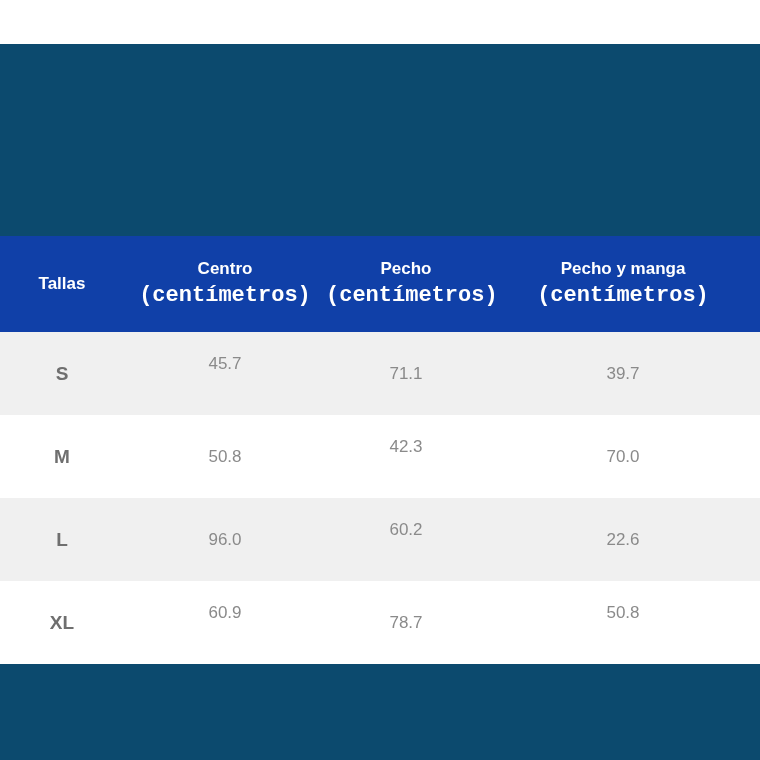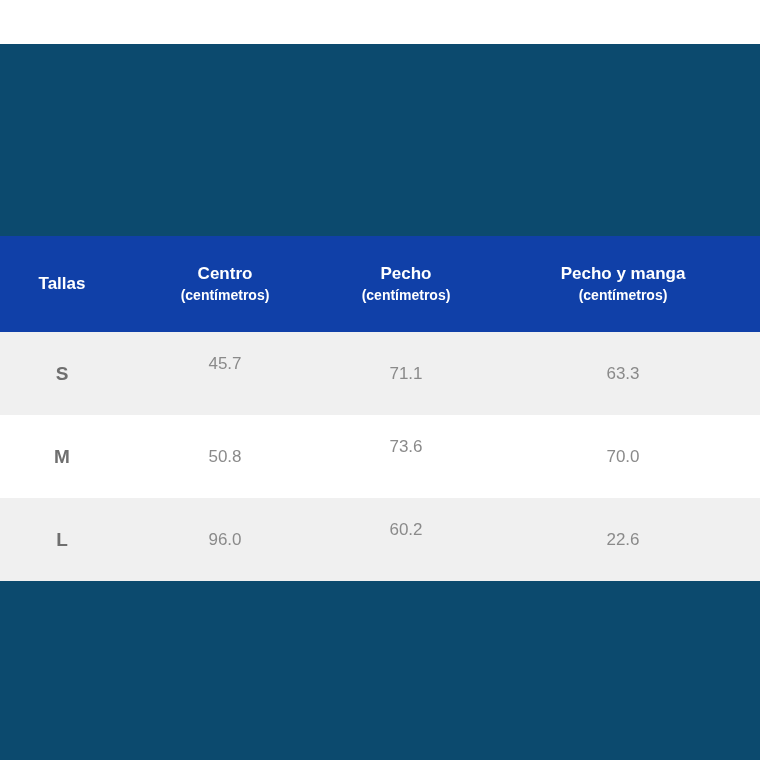--- a/index.html
+++ b/index.html
@@ -51,8 +51,9 @@
   }
   thead th .hdr-sub {
     display: block;
-    font-size: 14px;
+    font-size: 22px;
     font-weight: bold;
+    font-family: Liberation Mono, monospace;
   }
   thead th.col-tallas .hdr-main {
     font-size: 17px;

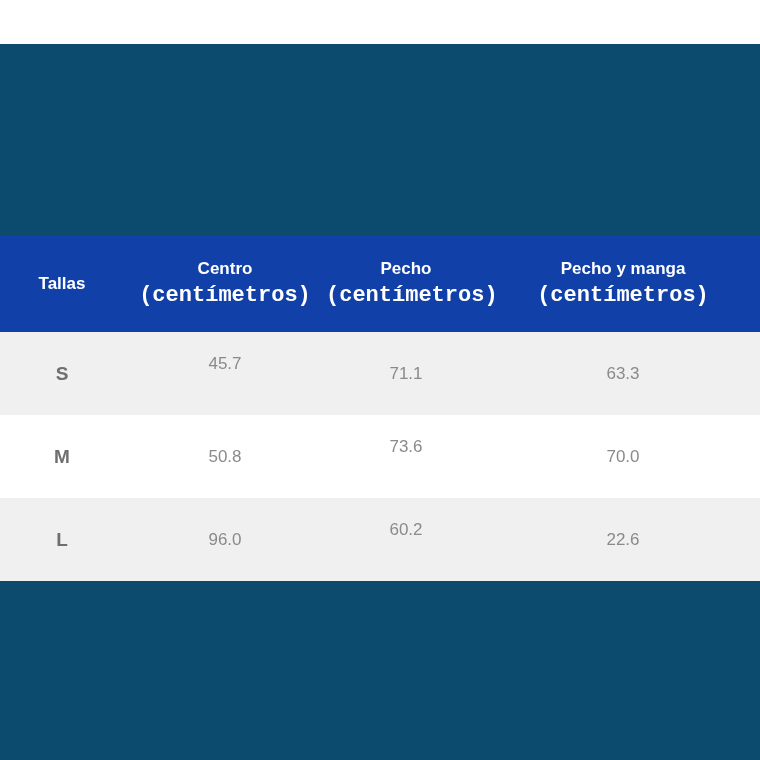--- a/index.html
+++ b/index.html
@@ -118,7 +118,7 @@
         <td class="size-label">S</td>
         <td class="v-up">45.7</td>
         <td class="v-down">71.1</td>
-        <td class="v-down">63.3</td>
+        <td class="v-down">39.7</td>
       </tr>
       <tr class="even">
         <td class="size-label">M</td>

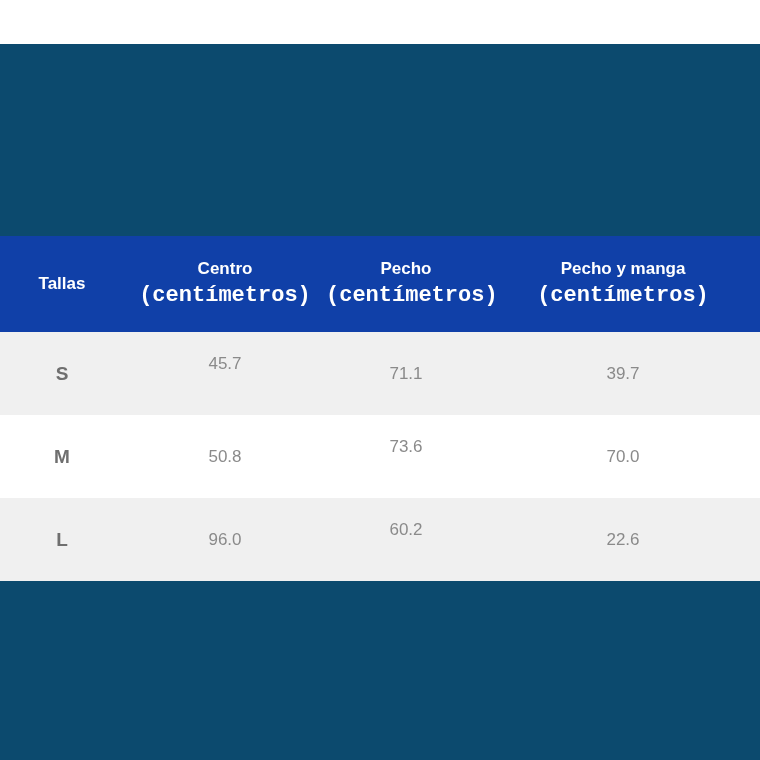--- a/index.html
+++ b/index.html
@@ -123,7 +123,7 @@
       <tr class="even">
         <td class="size-label">M</td>
         <td class="v-down">50.8</td>
-        <td class="v-up">73.6</td>
+        <td class="v-up">42.3</td>
         <td class="v-down">70.0</td>
       </tr>
       <tr class="odd">

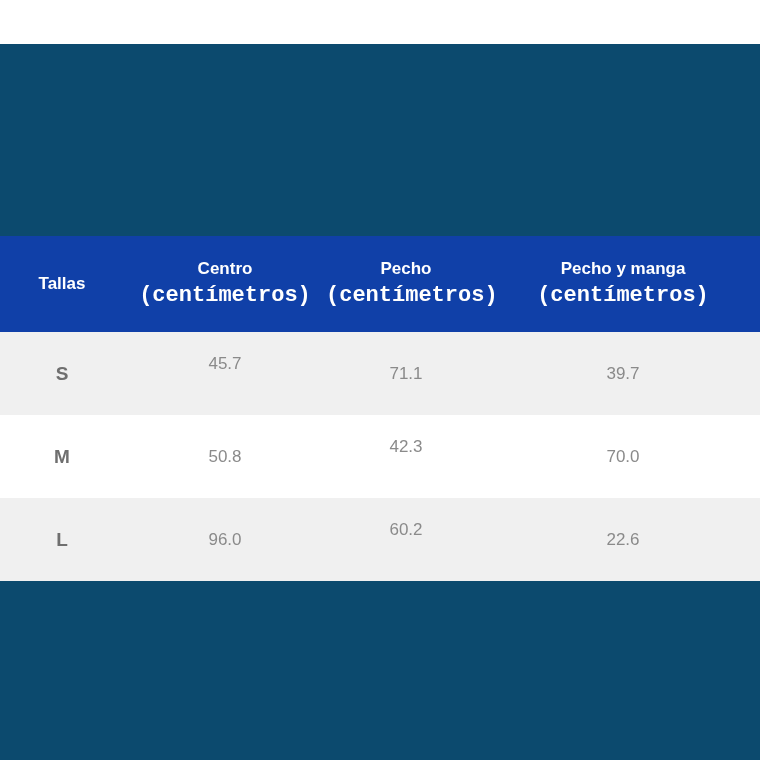--- a/index.html
+++ b/index.html
@@ -132,6 +132,12 @@
         <td class="v-up">60.2</td>
         <td class="v-down">22.6</td>
       </tr>
+      <tr class="even">
+        <td class="size-label">XL</td>
+        <td class="v-up">60.9</td>
+        <td class="v-down">78.7</td>
+        <td class="v-up">50.8</td>
+      </tr>
     </tbody>
   </table>
 </div>

